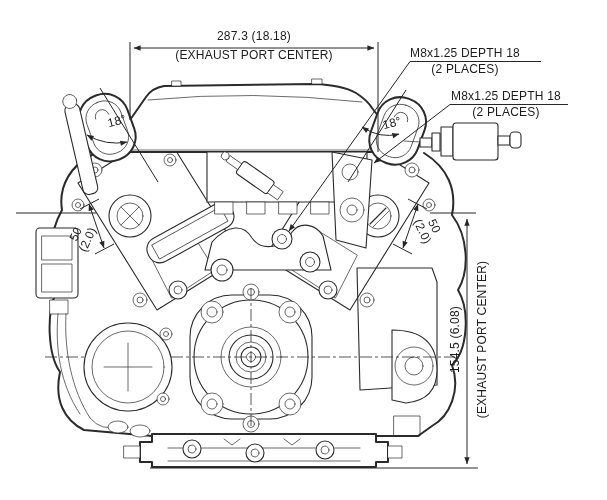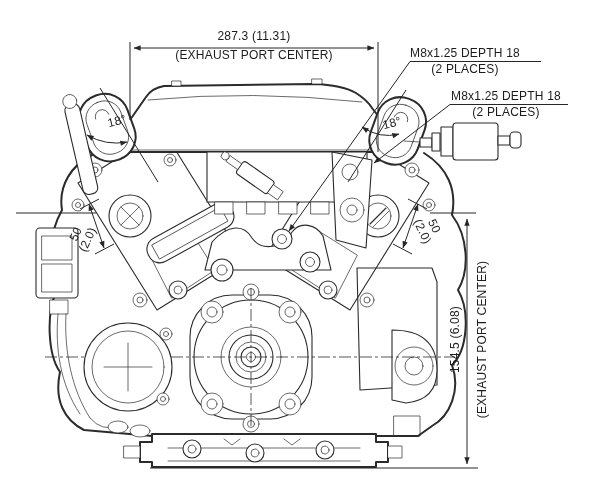--- a/index.html
+++ b/index.html
@@ -260,7 +260,7 @@
   </g>
 </svg>
 
-<div class="txt ctr" style="left:130px;top:30px;width:248px;">287.3 (11.31)</div>
+<div class="txt ctr" style="left:130px;top:30px;width:248px;">287.3 (18.18)</div>
 <div class="txt ctr" style="left:130px;top:49px;width:248px;">(EXHAUST PORT CENTER)</div>
 
 <div class="txt ctr" style="left:404px;top:47px;width:122px;">M8x1.25 DEPTH 18</div>

